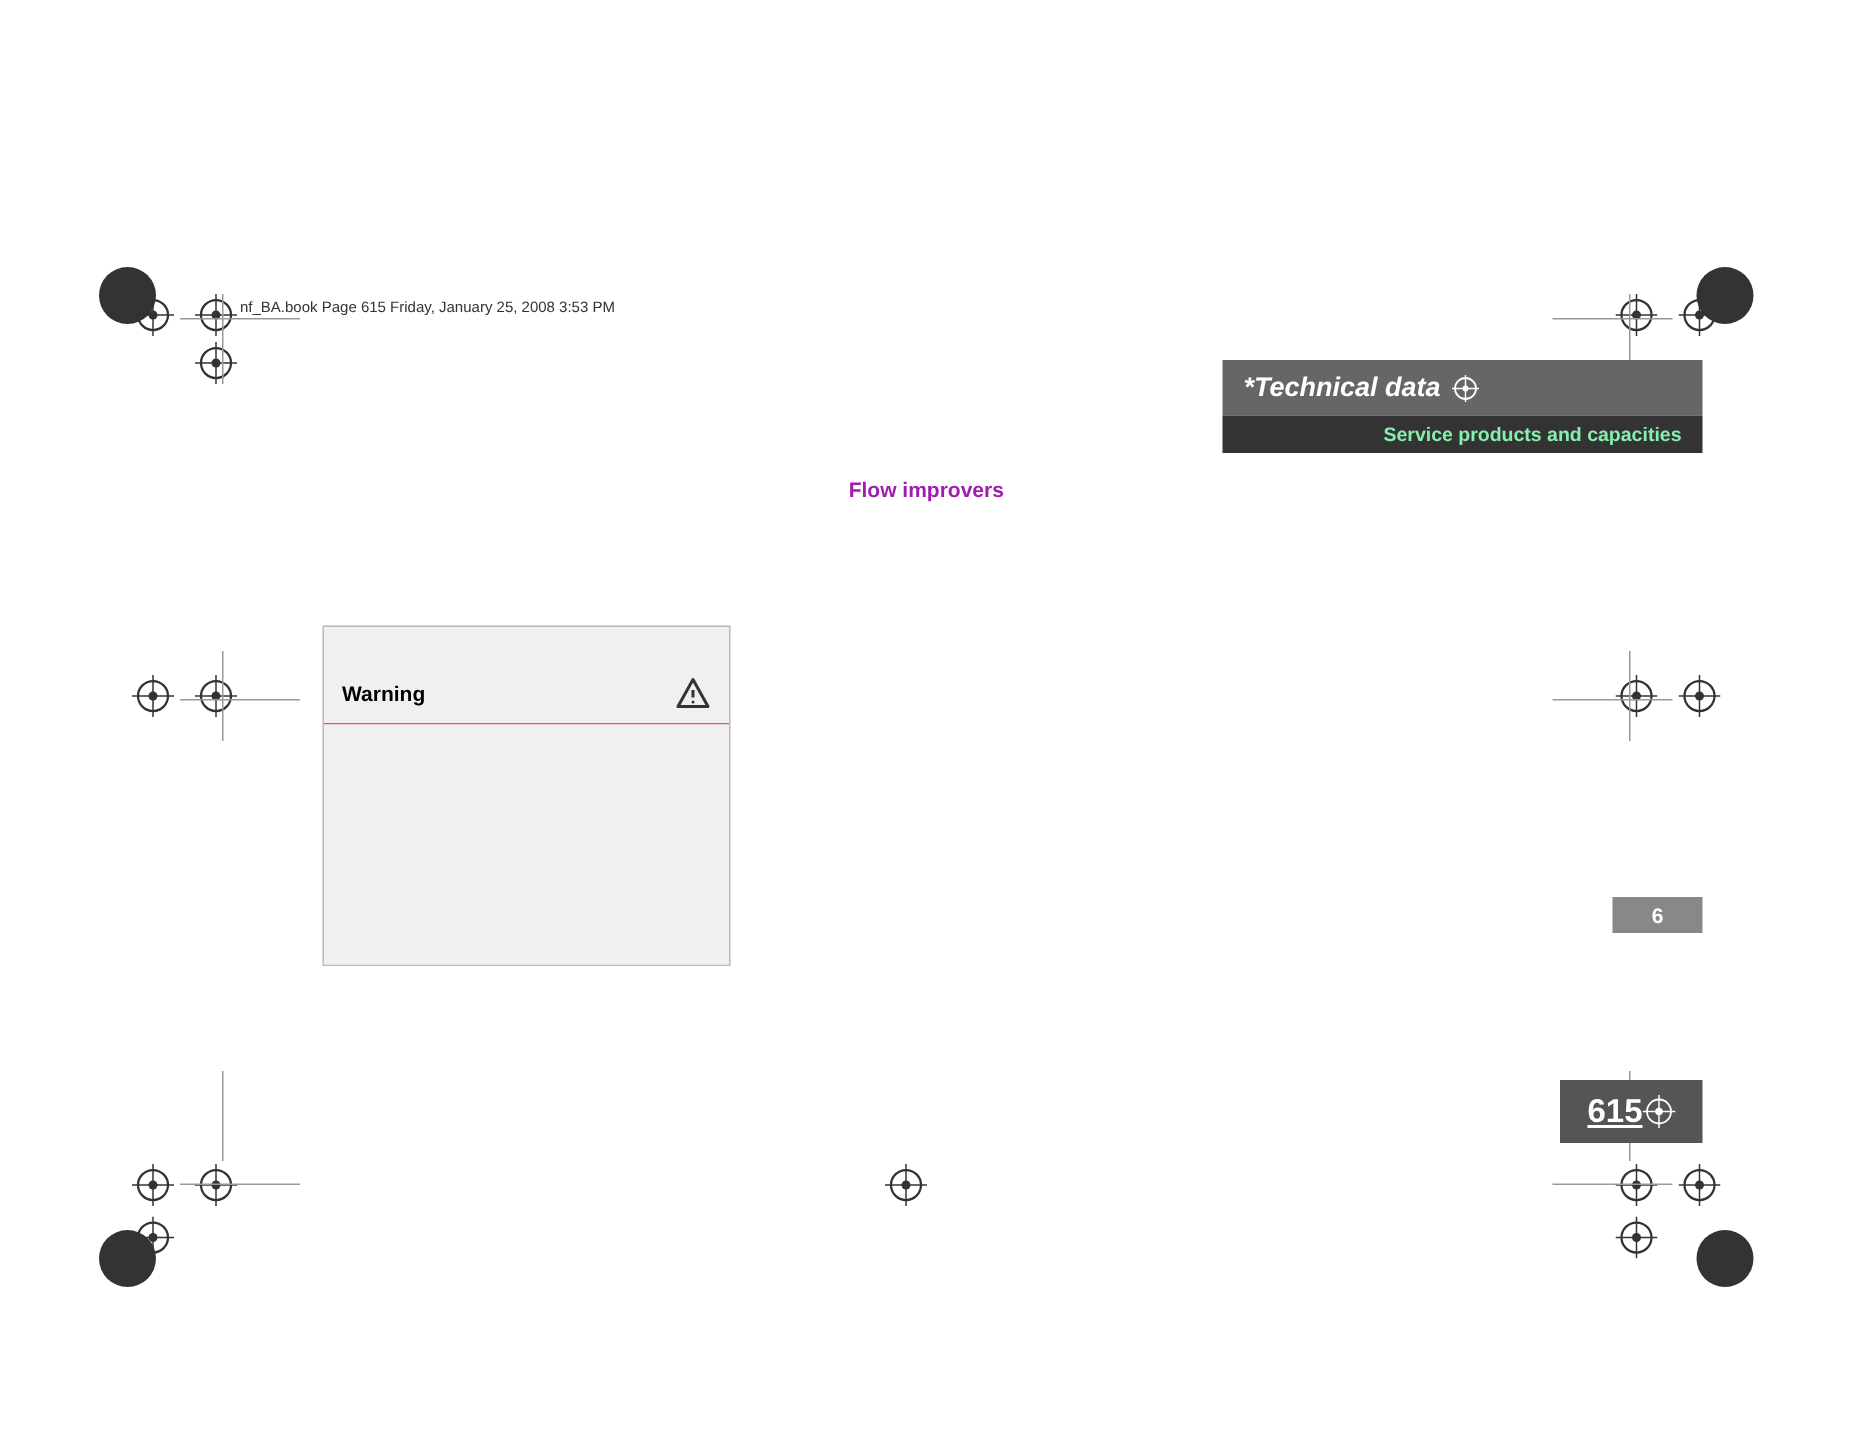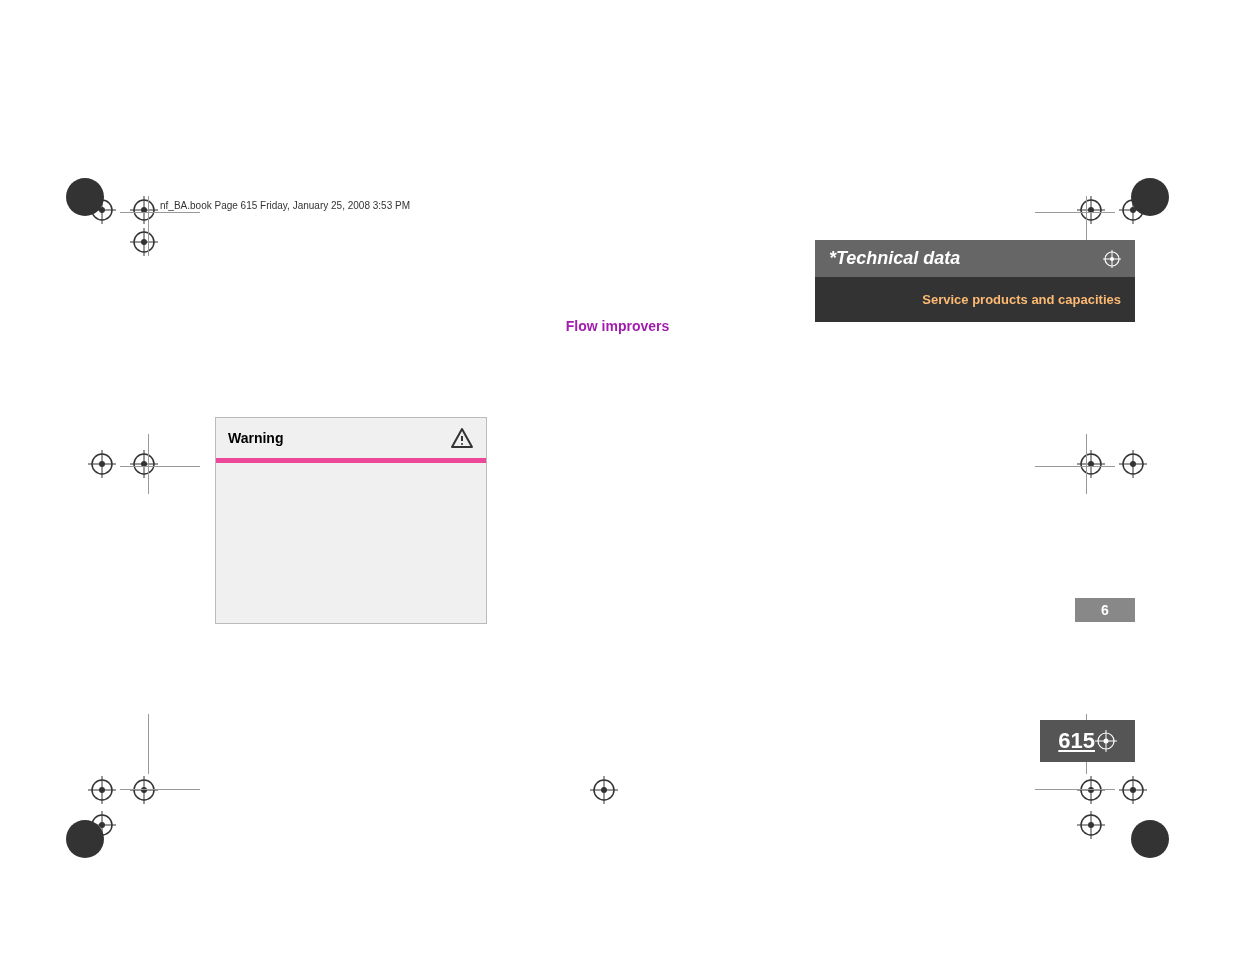--- a/index.html
+++ b/index.html
@@ -118,7 +118,7 @@
       padding: 8px 14px;
       display: flex;
       align-items: center;
-      justify-content: space-between;
+      justify-content: flex-start;
       gap: 8px;
     }
 

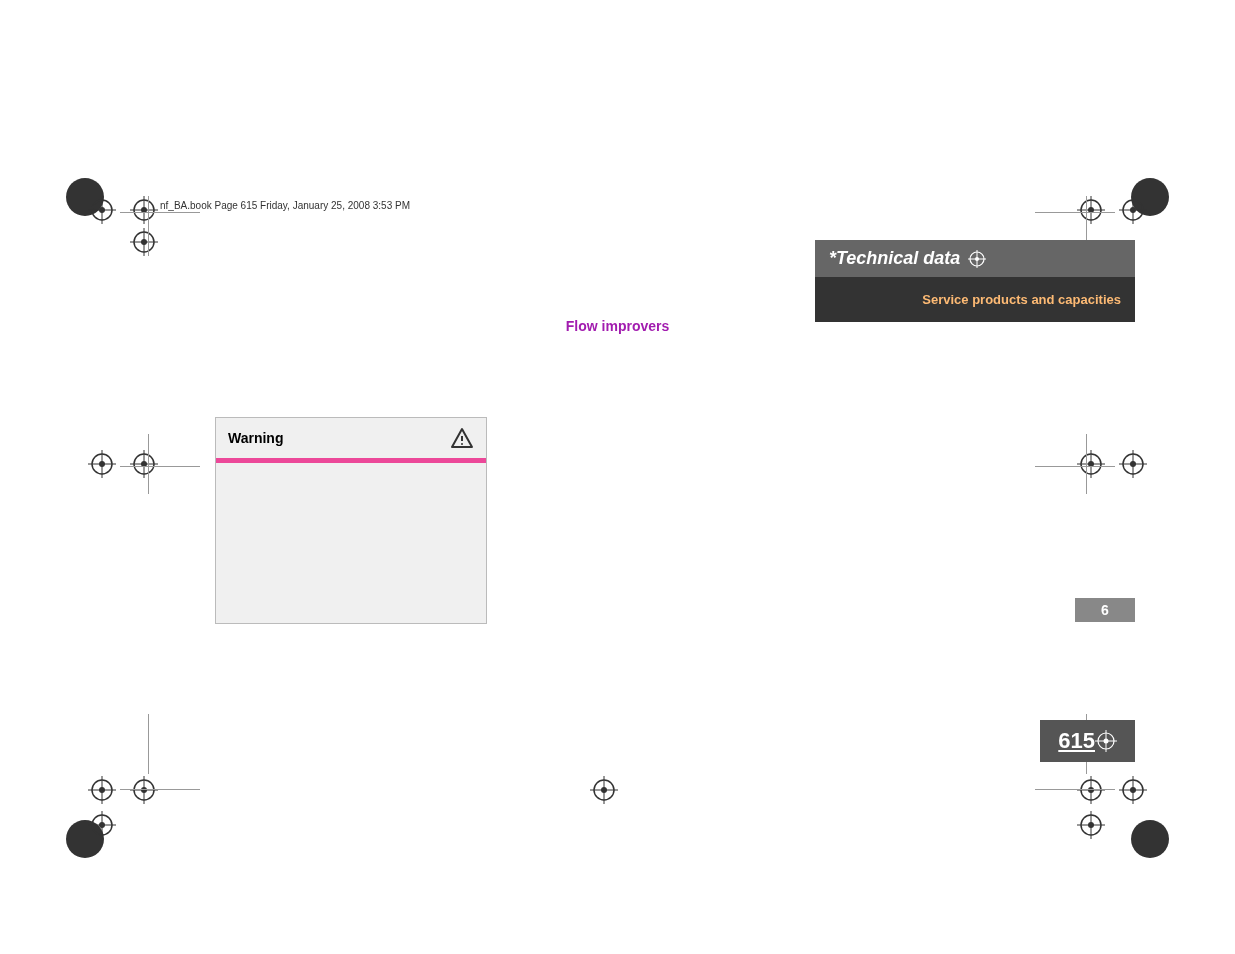--- a/index.html
+++ b/index.html
@@ -130,11 +130,11 @@
 
     .header-service {
       background: #333;
-      color: #fdba74;
+      color: #86efac;
       font-size: 13px;
       font-weight: bold;
       text-align: right;
-      padding: 15px 14px;
+      padding: 5px 14px;
     }
 
     

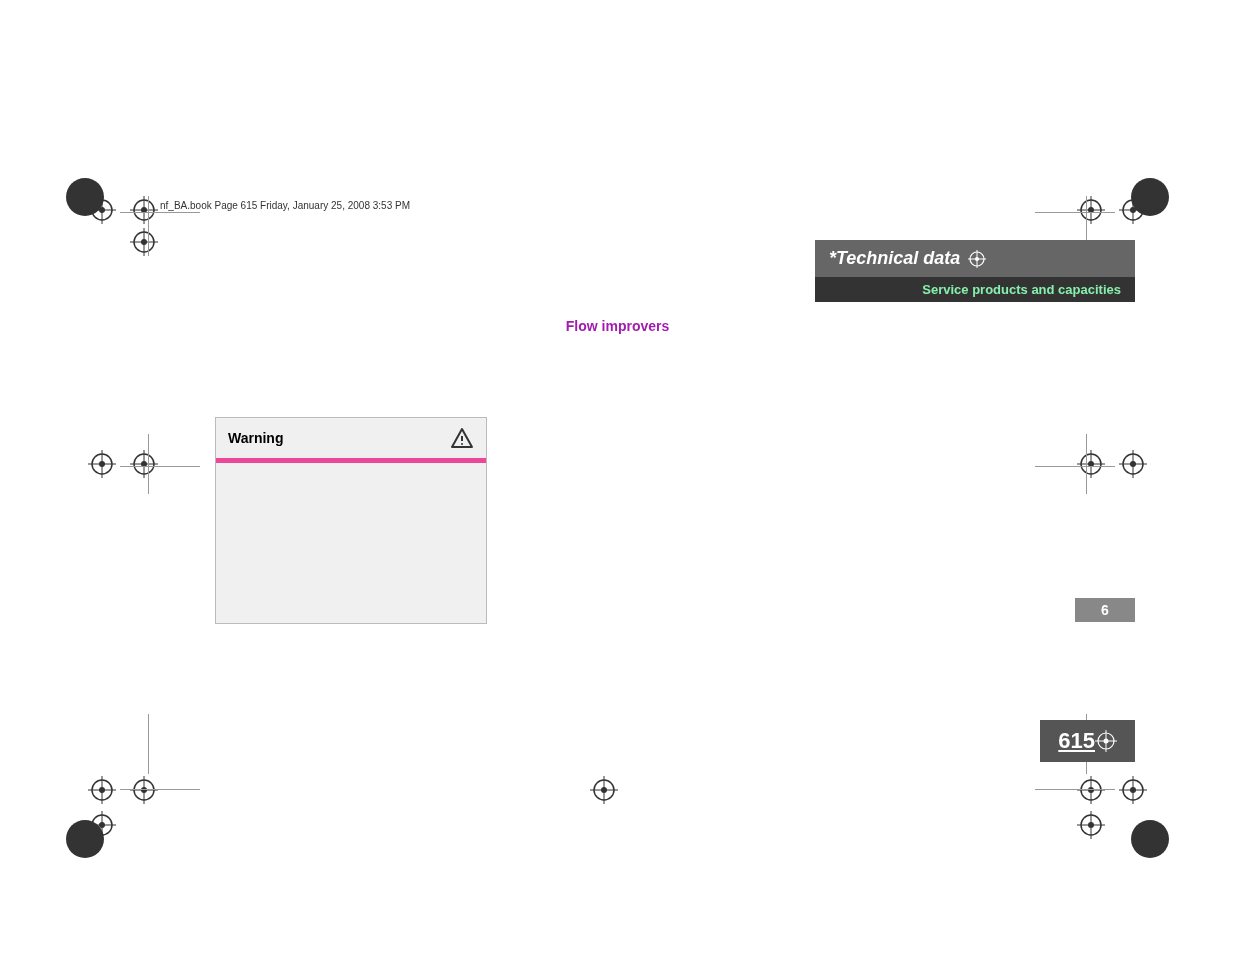--- a/index.html
+++ b/index.html
@@ -196,8 +196,9 @@
       align-items: center;
       justify-content: space-between;
       padding: 8px 12px;
-      border-bottom: 5px solid #ec4899;
+      border-bottom: 1px solid #ec4899;
       background: #f0f0f0;
+      margin-top: 24px;
     }
 
     .warning-label {

